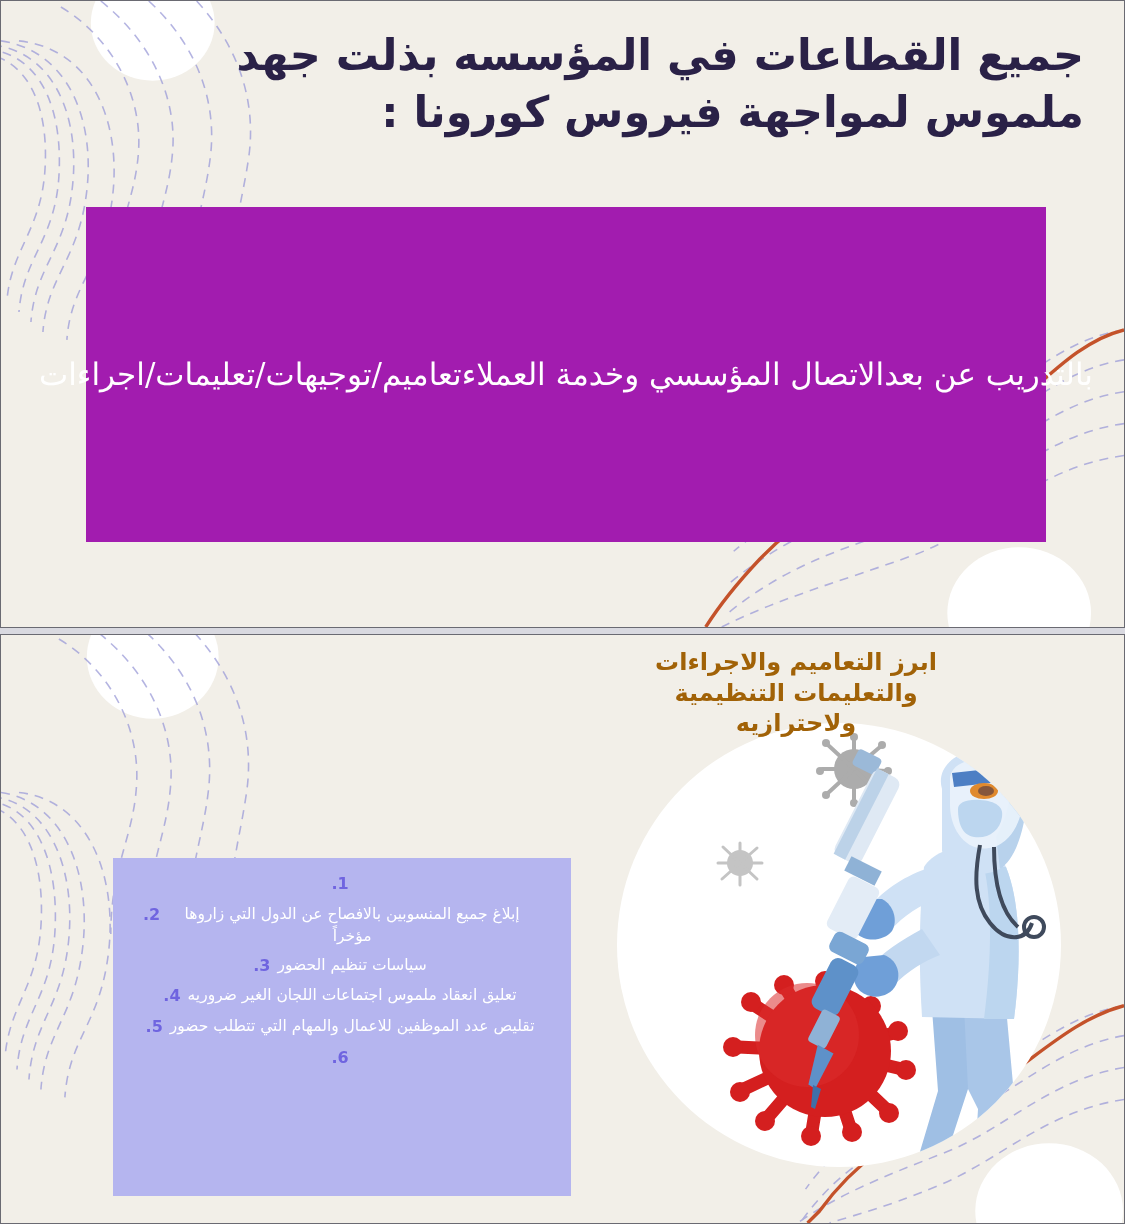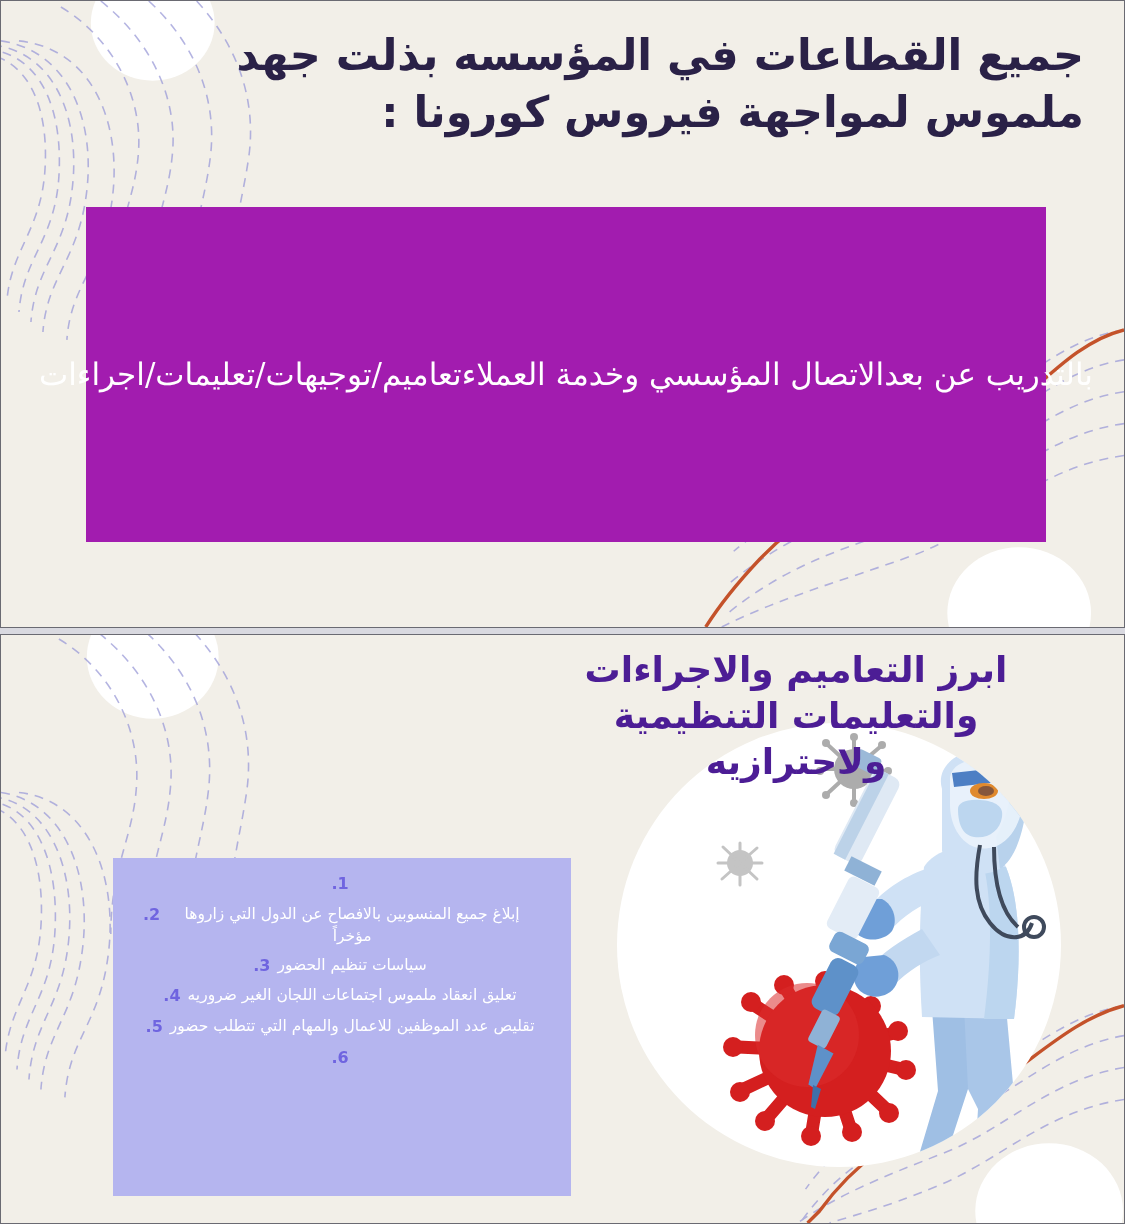--- a/index.html
+++ b/index.html
@@ -93,8 +93,8 @@
     width: 100%;
     text-align: center;
     direction: rtl;
-    color: #4c1d95;
-    font-size: 36px;
+    color: #a16207;
+    font-size: 24px;
     font-weight: bold;
     line-height: 1.28;
     z-index: 4;

